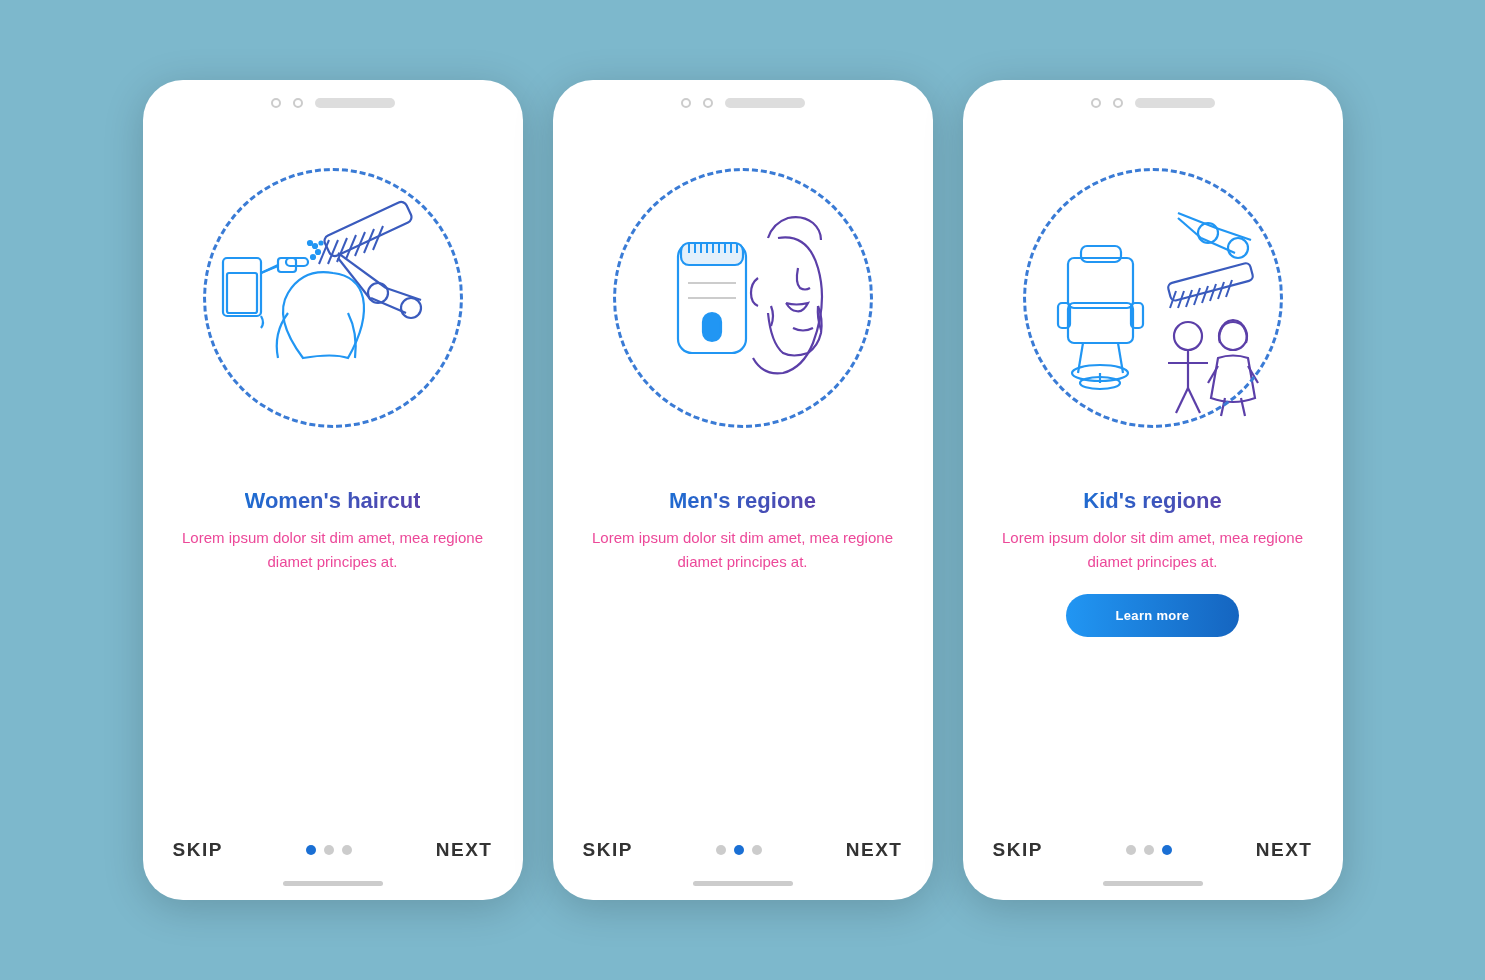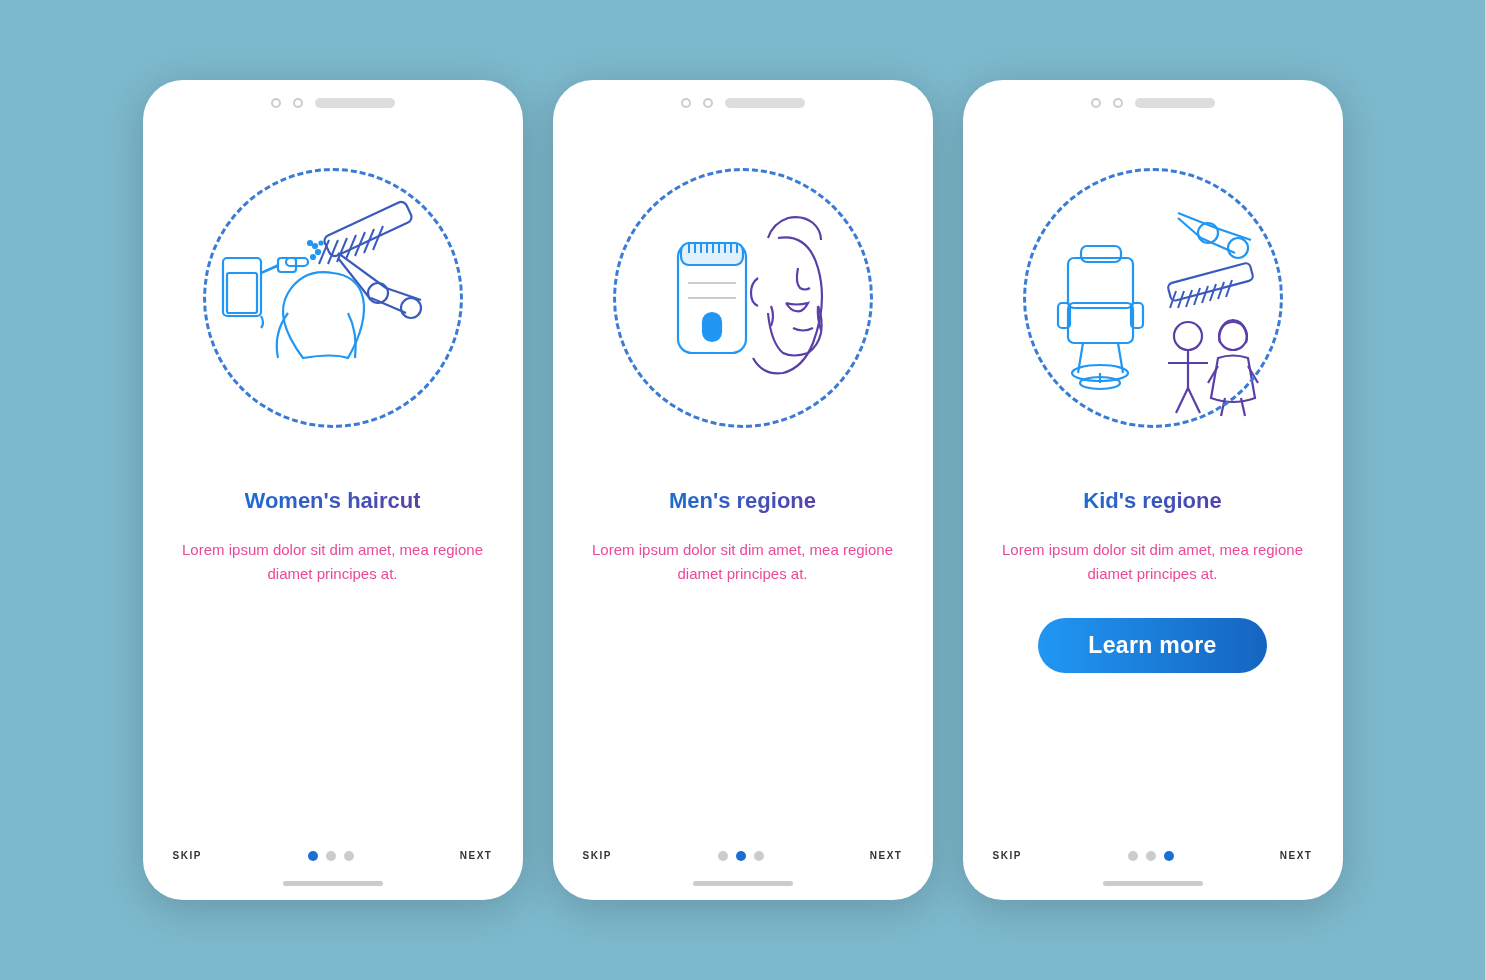--- a/index.html
+++ b/index.html
@@ -82,7 +82,7 @@
       flex-direction: column;
       align-items: center;
       padding: 10px 30px 0;
-      gap: 24px;
+      gap: 12px;
     }
     .screen-title {
       font-size: 22px;

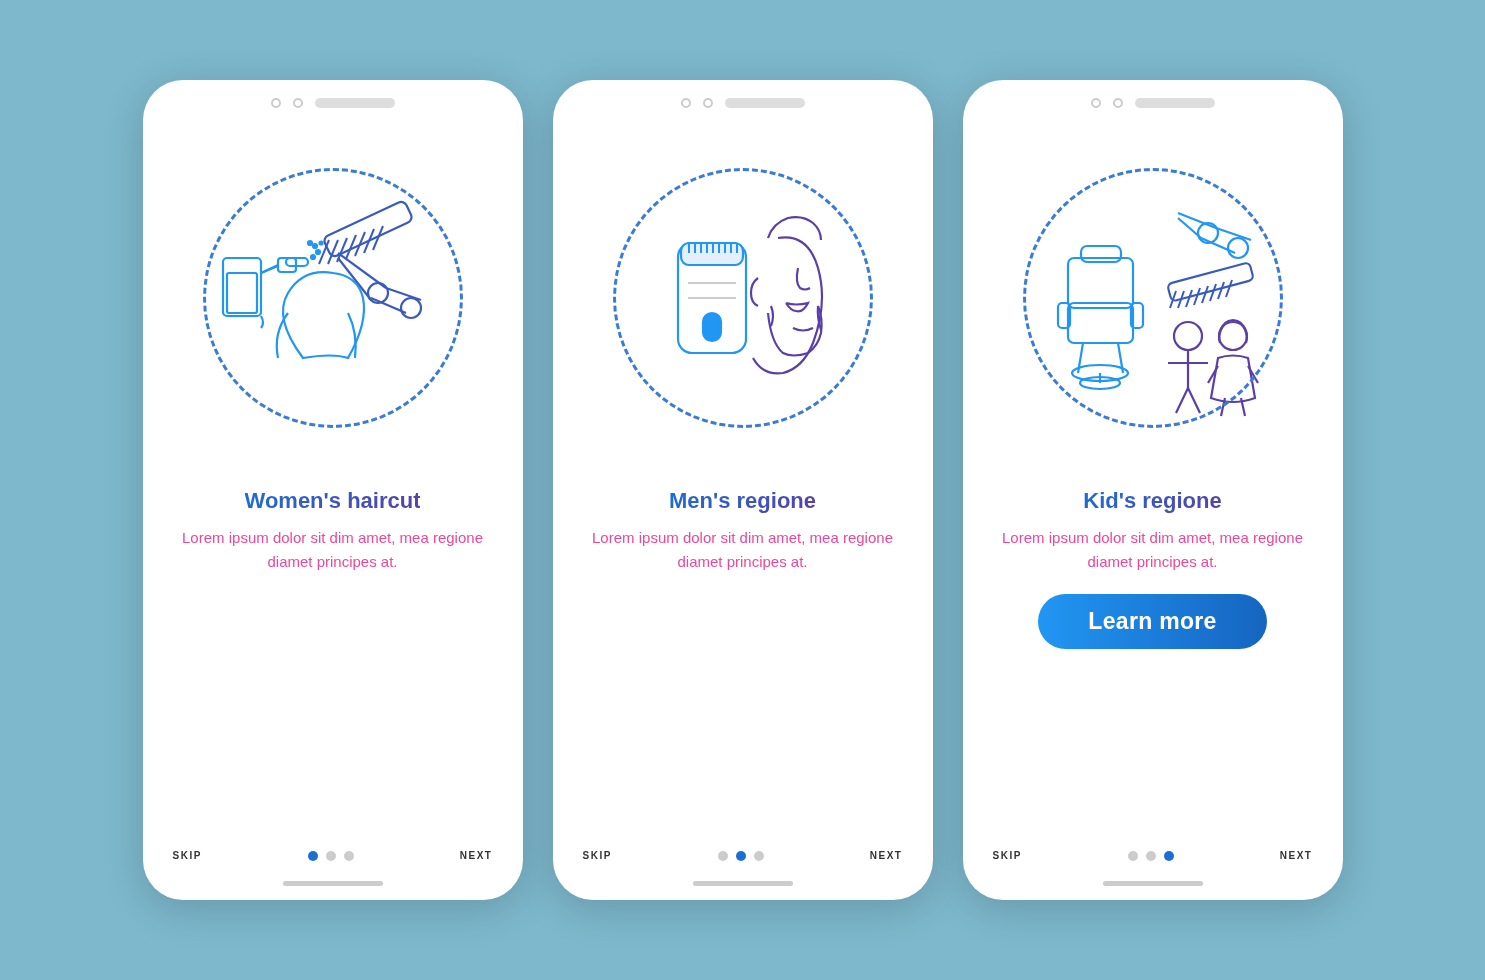--- a/index.html
+++ b/index.html
@@ -105,7 +105,7 @@
       border: none;
       border-radius: 30px;
       padding: 14px 50px;
-      font-size: 23px;
+      font-size: 13px;
       font-weight: 600;
       cursor: pointer;
       margin-top: 8px;

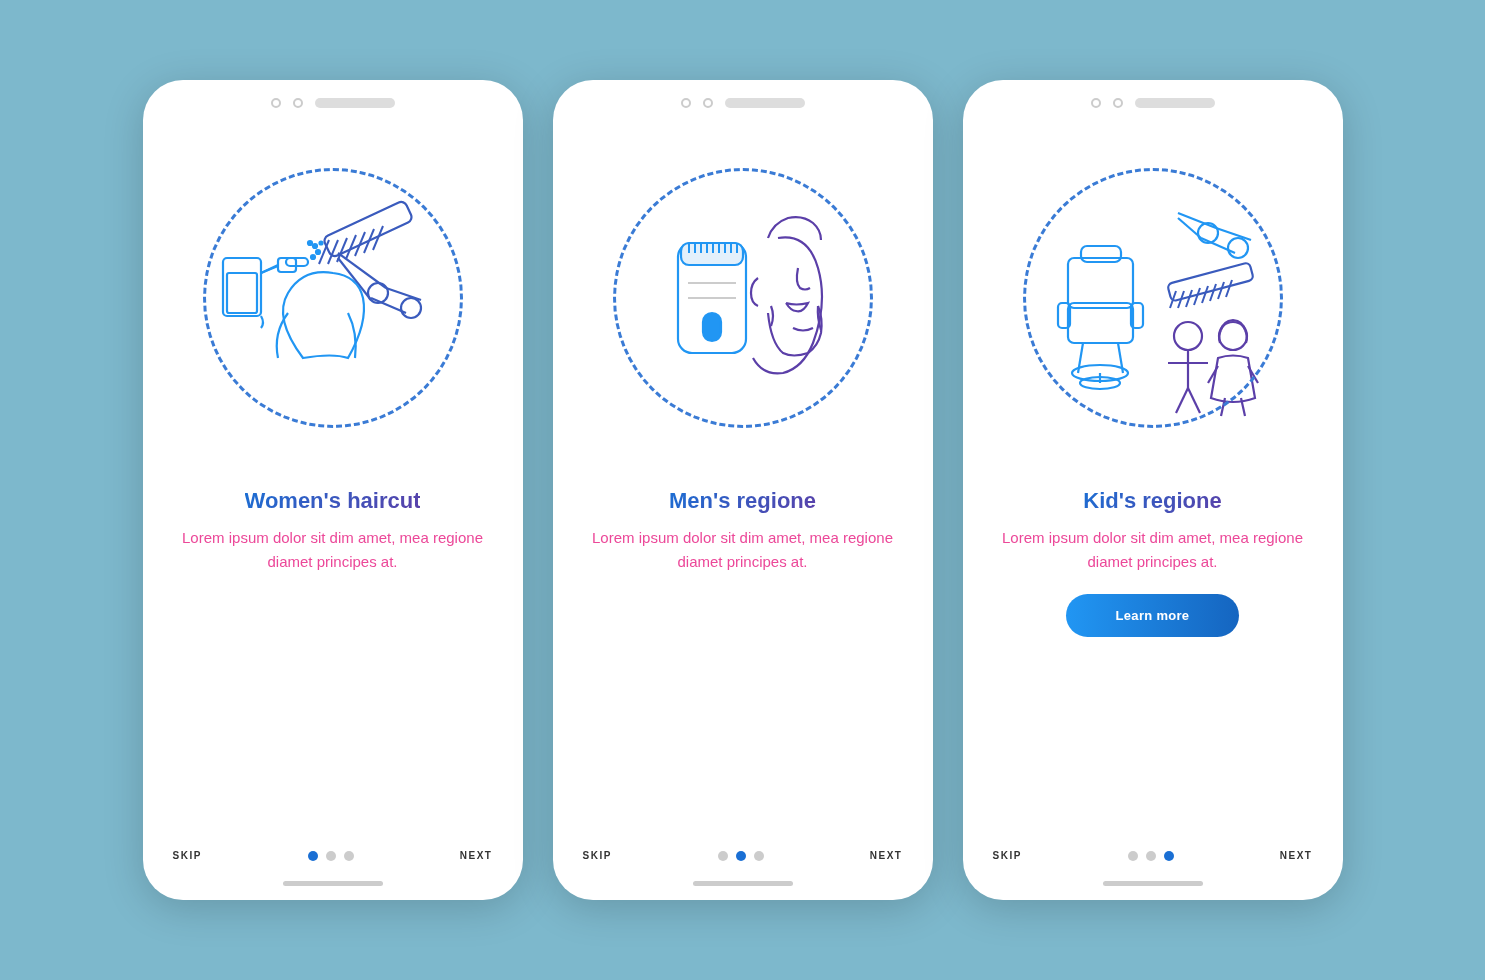--- a/index.html
+++ b/index.html
@@ -119,7 +119,7 @@
       justify-content: space-between;
     }
     .nav-btn {
-      font-size: 10px;
+      font-size: 19px;
       font-weight: 700;
       letter-spacing: 1.5px;
       color: #333;

